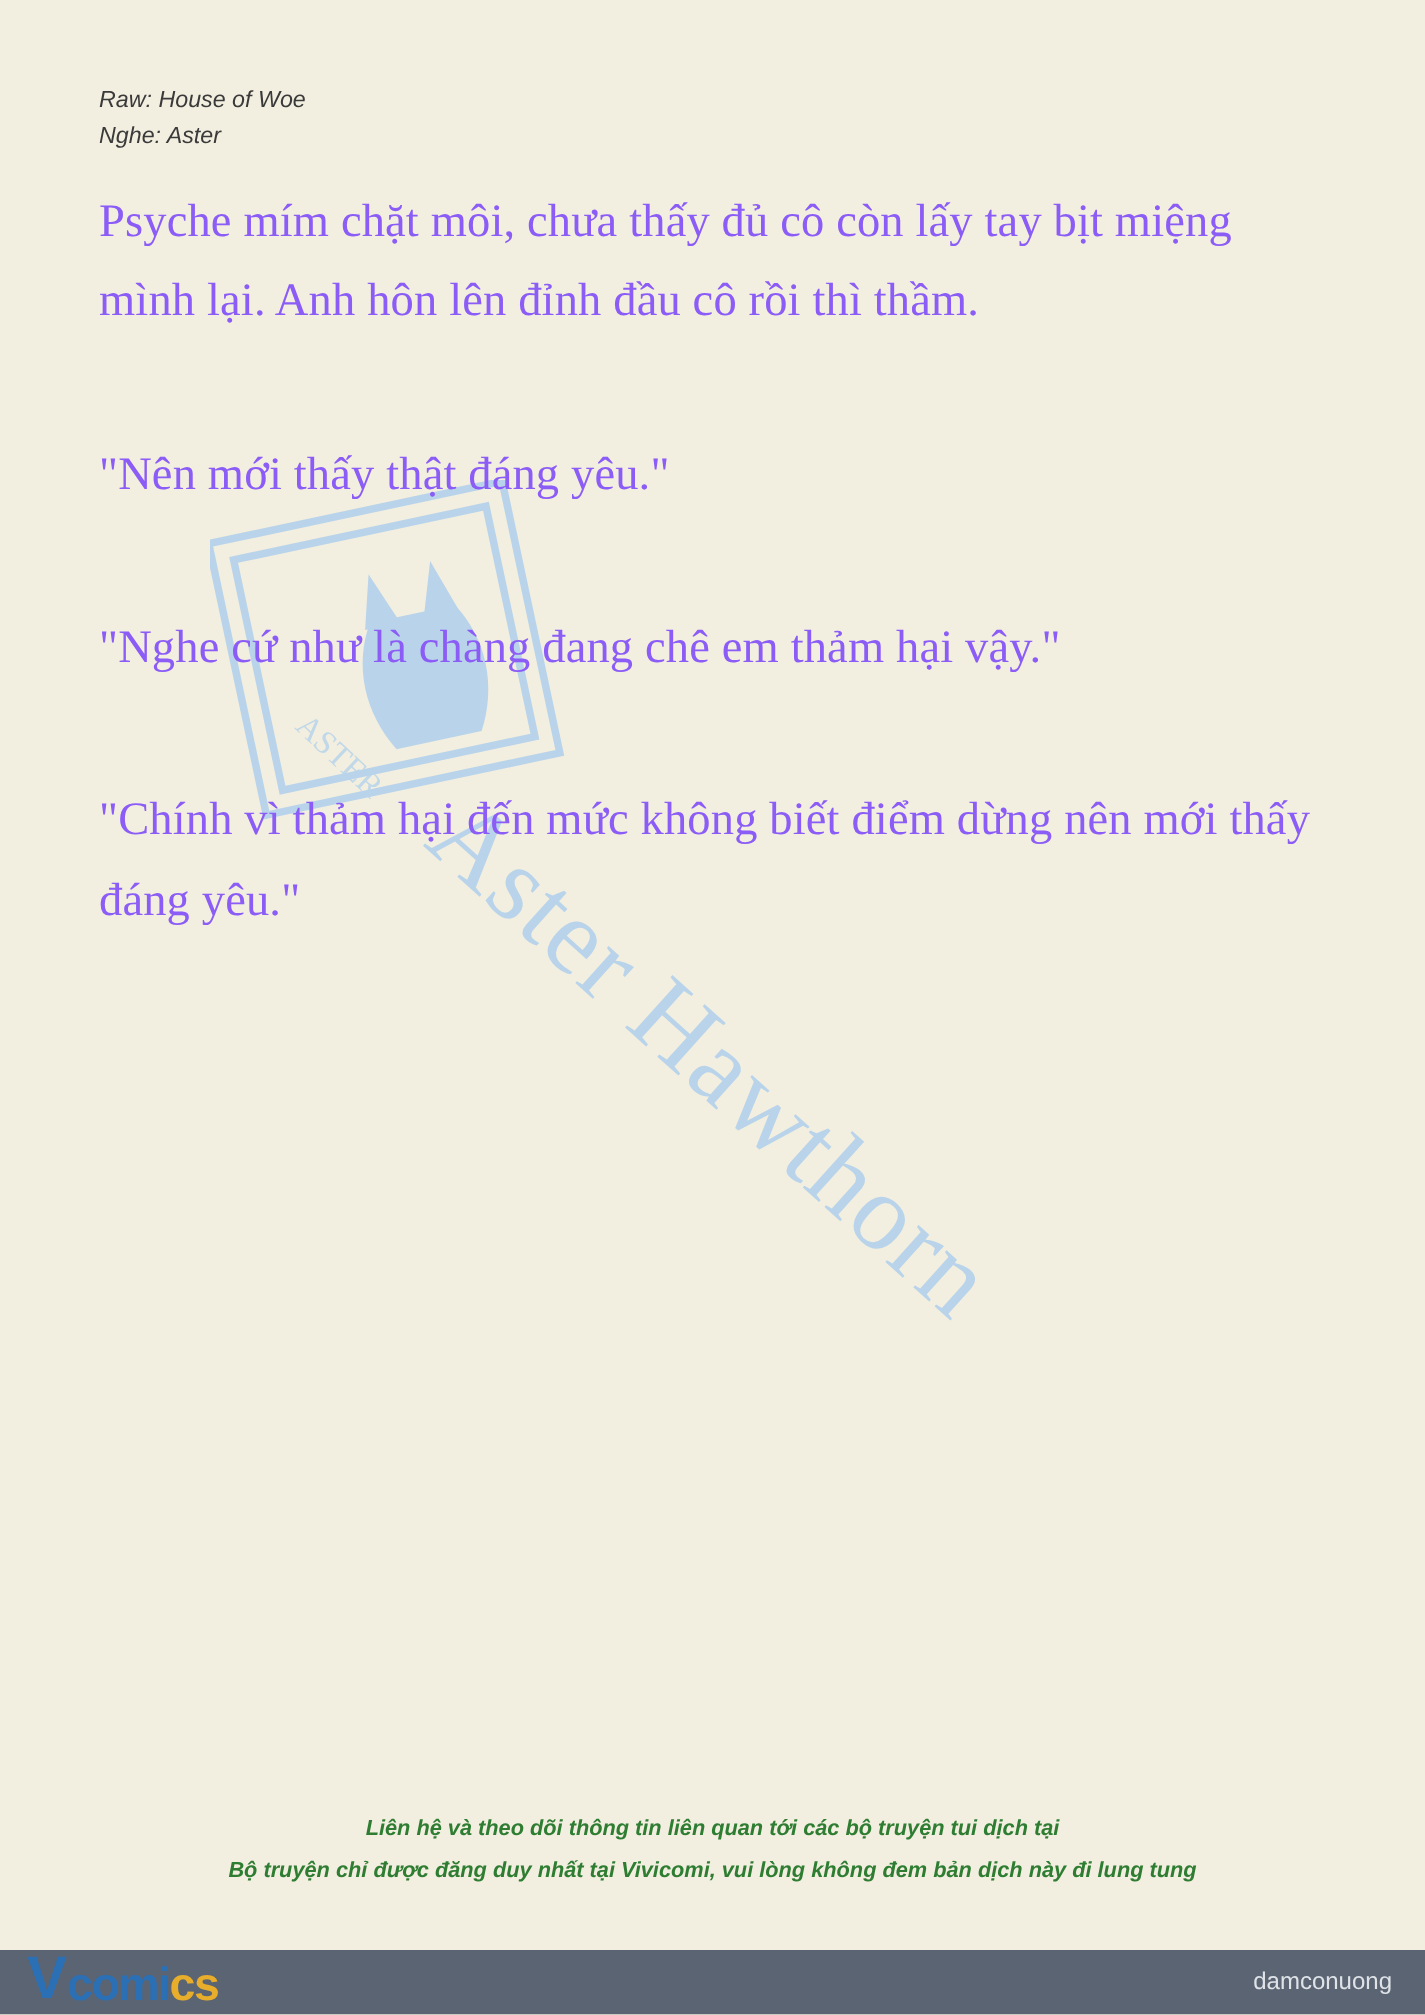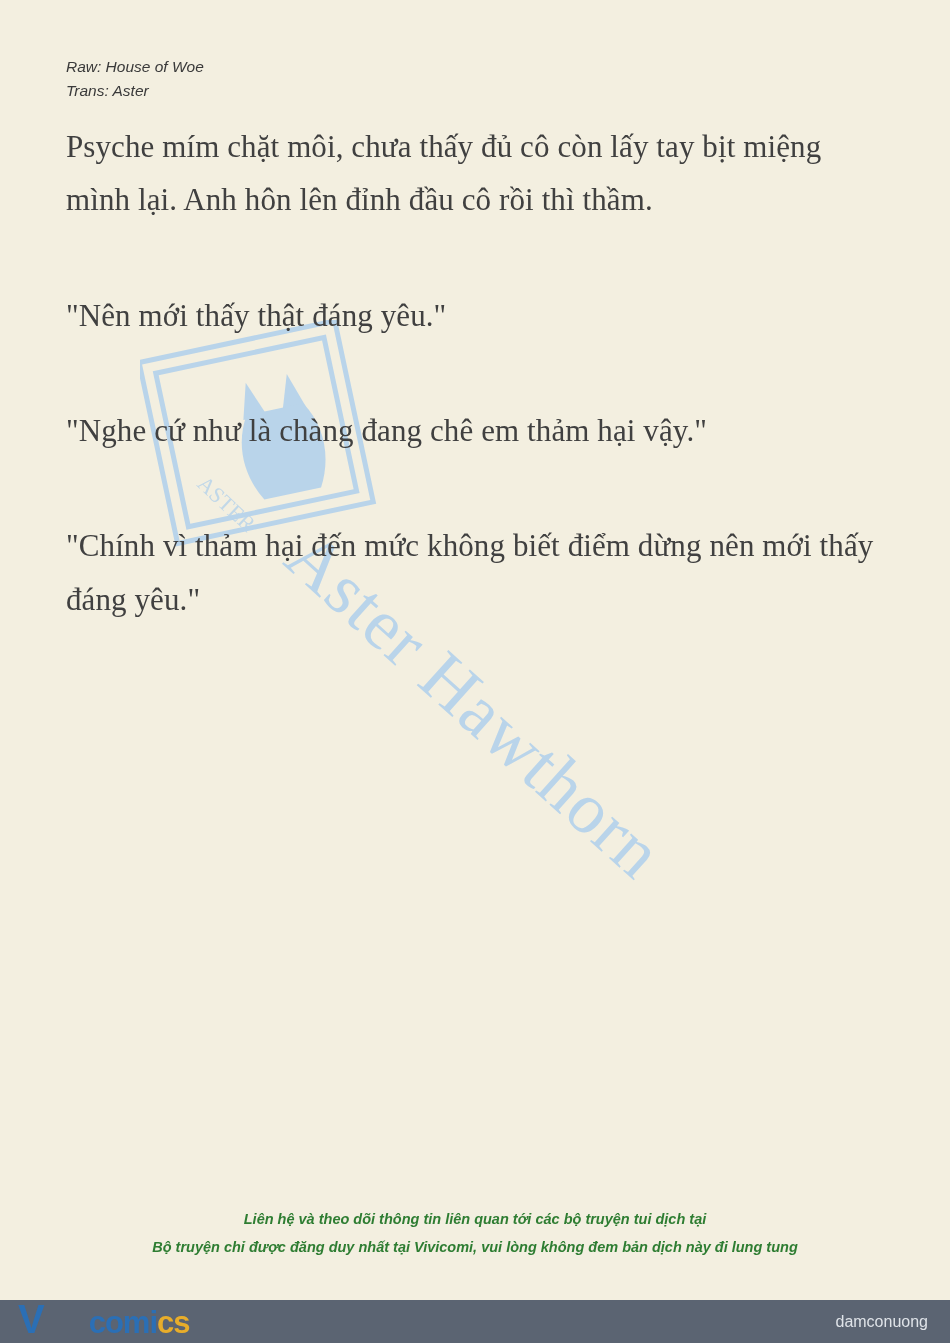--- a/index.html
+++ b/index.html
@@ -159,7 +159,7 @@
 
   <div class="credits">
     <div>Raw: House of Woe</div>
-    <div>Trans: Aster</div>
+    <div>Nghe: Aster</div>
   </div>
 
   <div class="watermark">

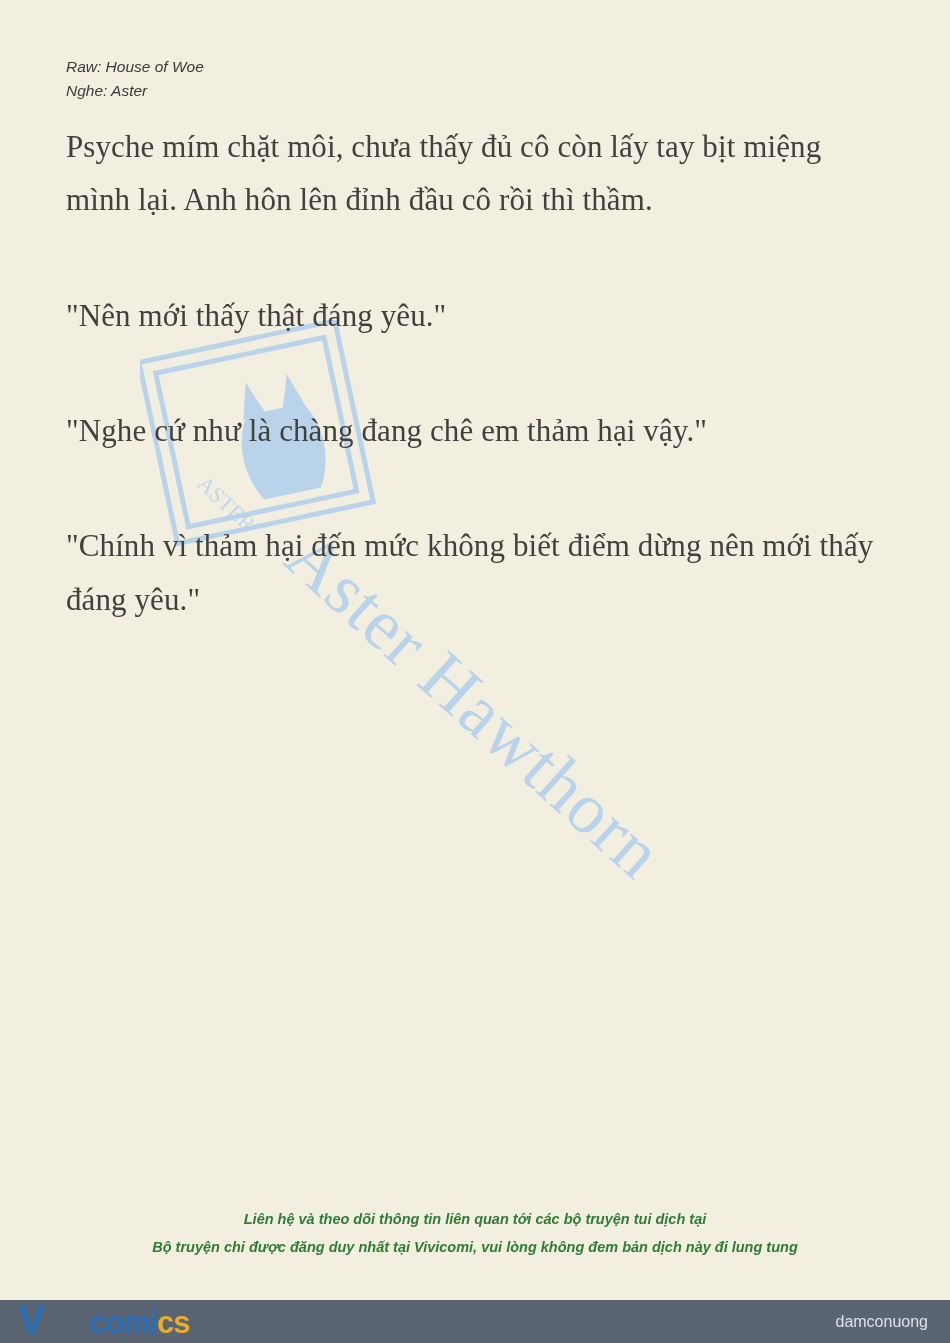--- a/index.html
+++ b/index.html
@@ -81,7 +81,7 @@
     font-family: "Liberation Serif", serif;
     font-size: 31px;
     line-height: 1.72;
-    color: #404040;
+    color: #8b5cf6;
     margin: 0 0 62px 0;
     letter-spacing: 0.1px;
   }

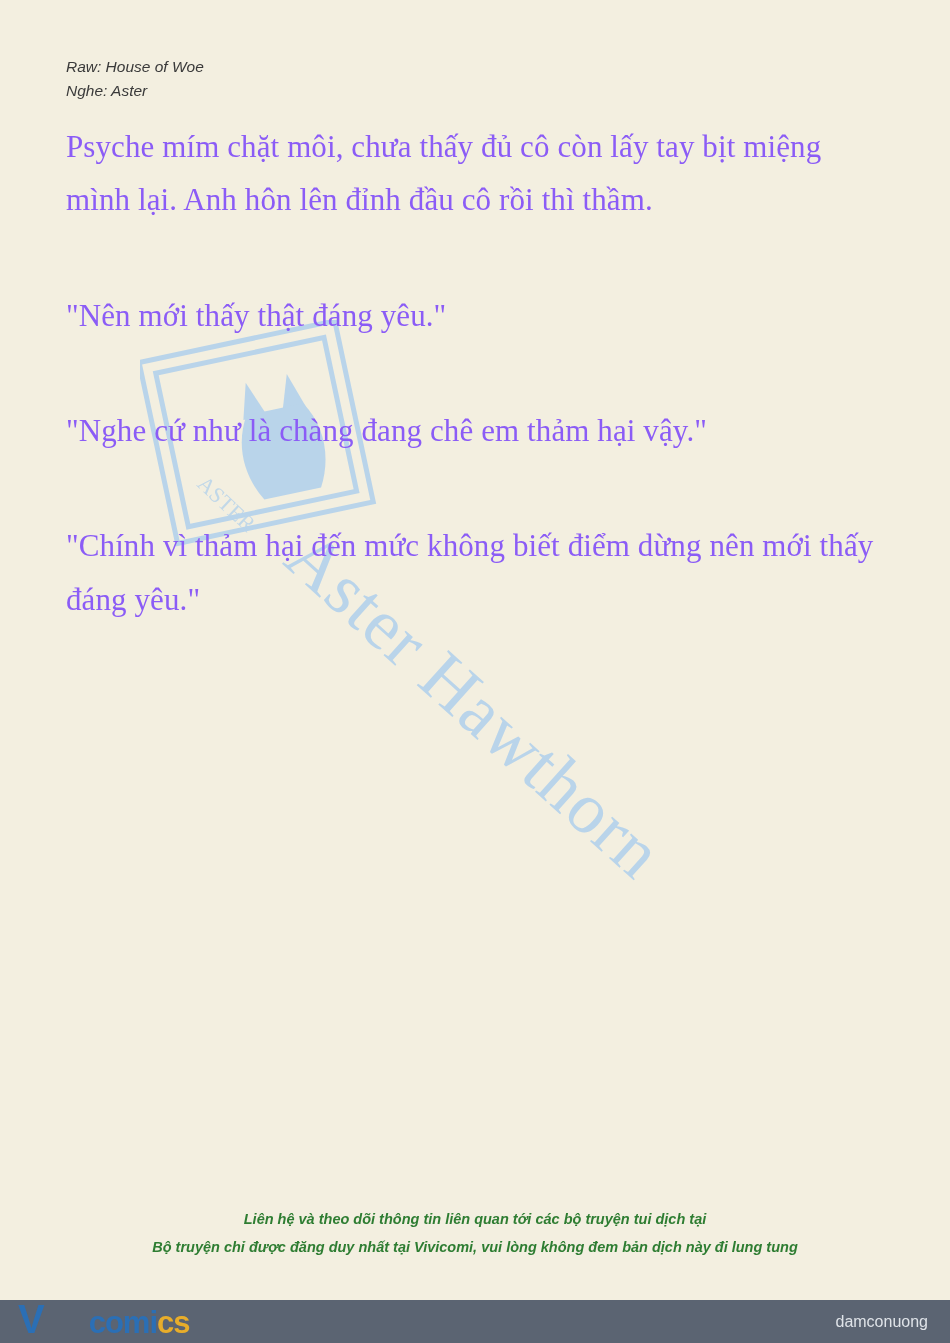--- a/index.html
+++ b/index.html
@@ -136,7 +136,6 @@
     color: #2b6fb5;
     line-height: 0.9;
     letter-spacing: -1px;
-    margin-left: 44px;
   }
   .vcomics-logo .v-word .ac {
     color: #e8ad2a;

